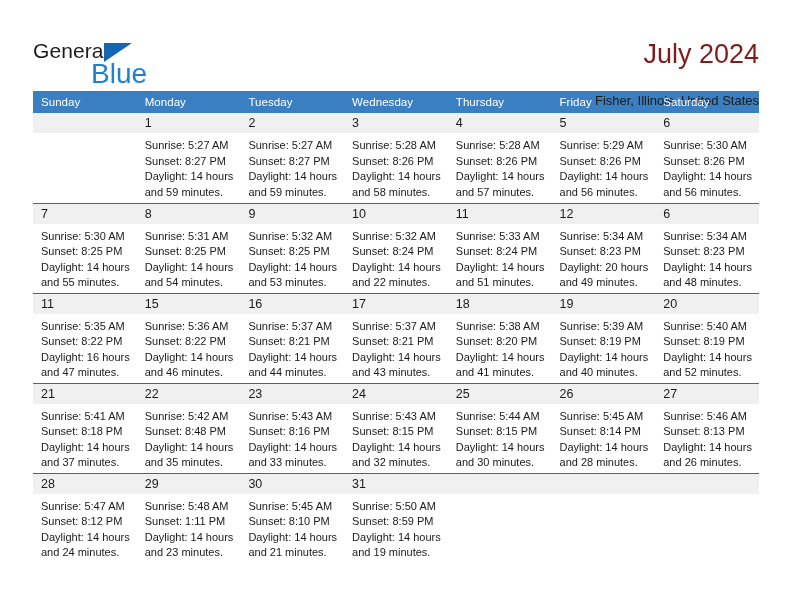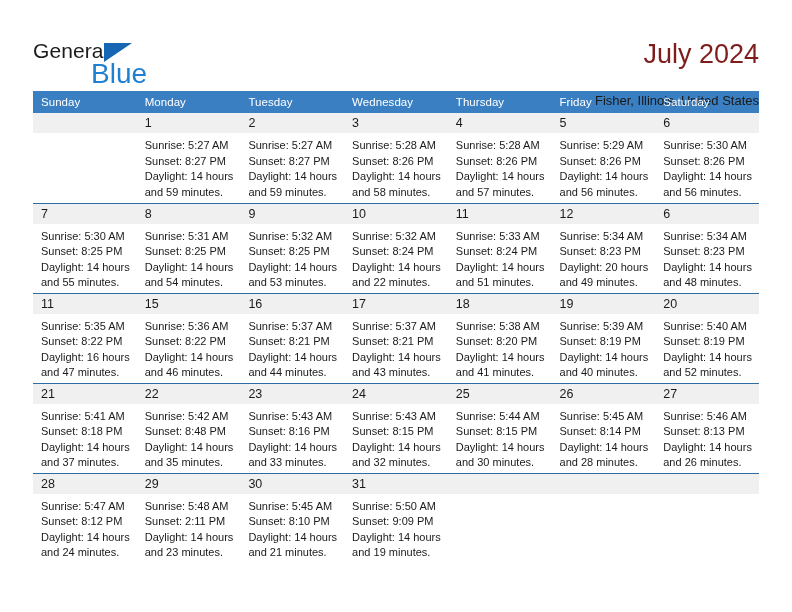--- a/index.html
+++ b/index.html
@@ -479,7 +479,7 @@
               <div class="daynum">29</div>
               <div class="cell-body">
                 <div>Sunrise: 5:48 AM</div>
-                <div>Sunset: 2:11 PM</div>
+                <div>Sunset: 1:11 PM</div>
                 <div class="daylight">Daylight: 14 hours and 23 minutes.</div>
               </div>
             </div>

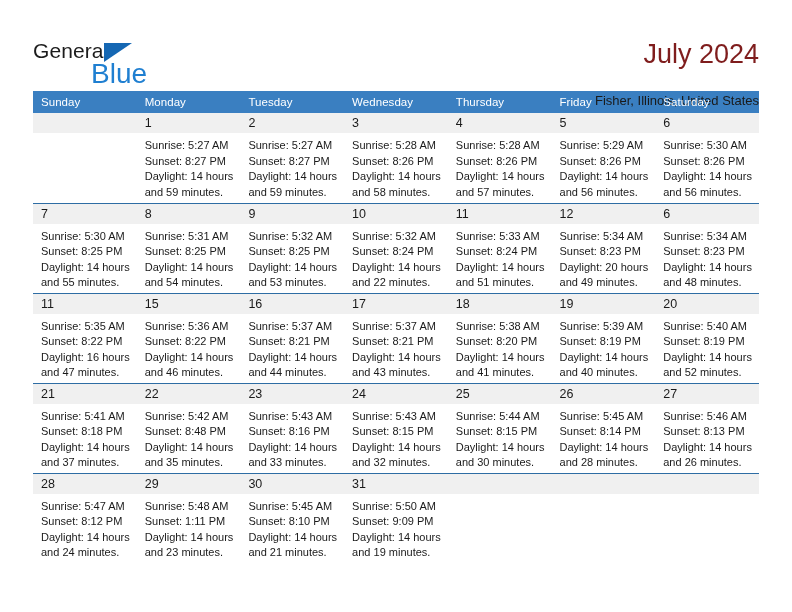--- a/index.html
+++ b/index.html
@@ -499,7 +499,7 @@
               <div class="daynum">31</div>
               <div class="cell-body">
                 <div>Sunrise: 5:50 AM</div>
-                <div>Sunset: 9:09 PM</div>
+                <div>Sunset: 8:59 PM</div>
                 <div class="daylight">Daylight: 14 hours and 19 minutes.</div>
               </div>
             </div>

